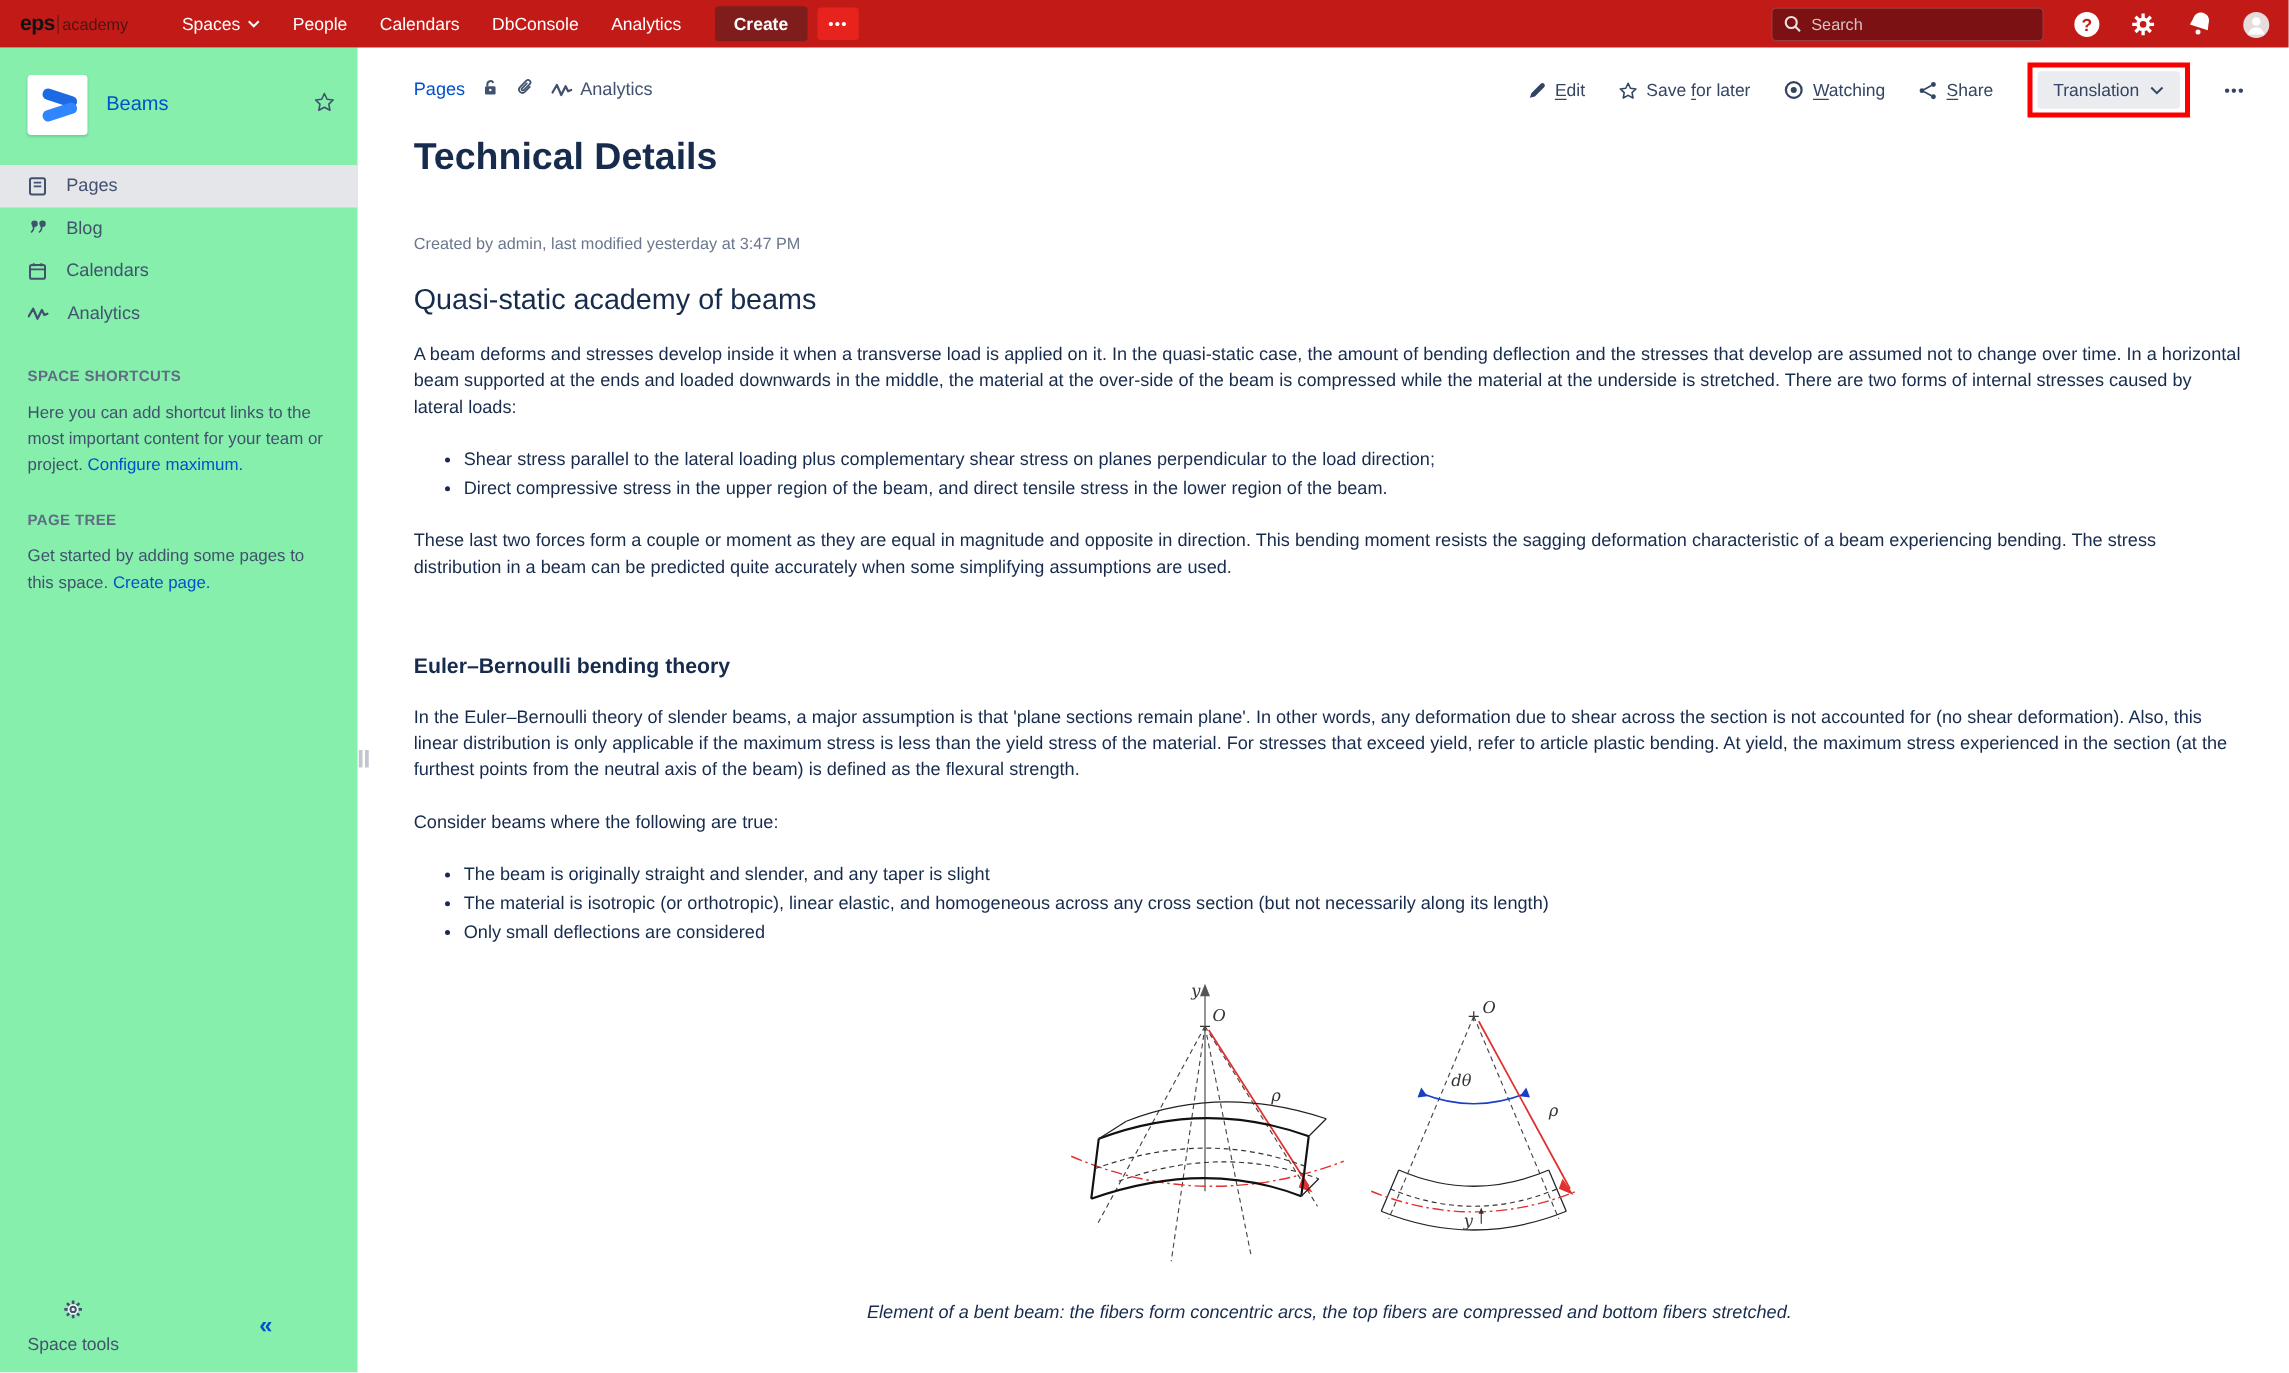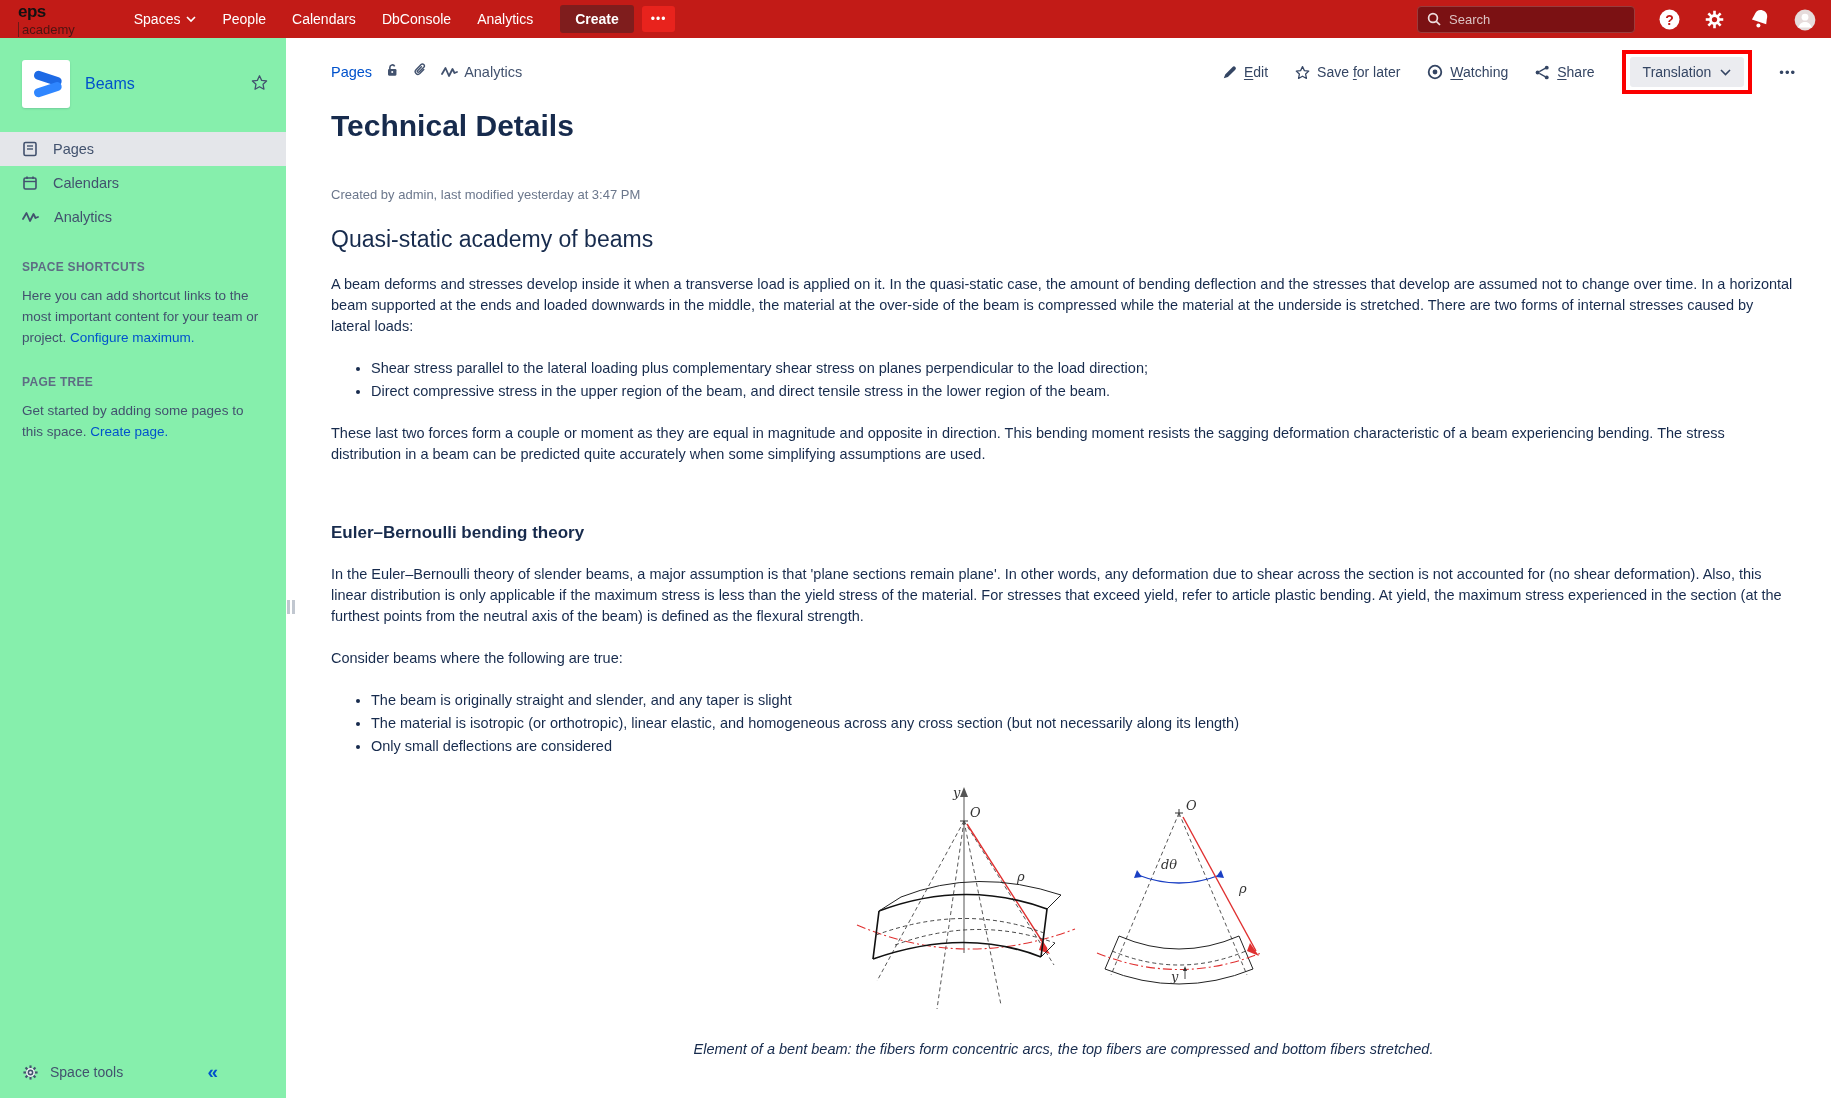--- a/index.html
+++ b/index.html
@@ -9,7 +9,7 @@
   
   .topnav { height:38px; background:#c21b17; display:flex; align-items:center;
     padding:0 16px; color:#fff; position:relative; z-index:5; }
-  .brand { display:flex; align-items:baseline; margin-right:46px; cursor:pointer;flex-direction:column; }
+  .brand { display:flex; align-items:baseline; margin-right:30px; cursor:pointer; }
   .brand-bold { font-weight:bold; font-size:17px; color:#121212; letter-spacing:-0.5px; }
   .brand-suffix { font-size:13px; color:#4d1412; border-left:1px solid #6b1a17; padding-left:3px; margin-left:2px; }
   .topnav-item { font-size:14px; color:#fff; padding:0 13px; display:flex; align-items:center; gap:6px; cursor:pointer; }

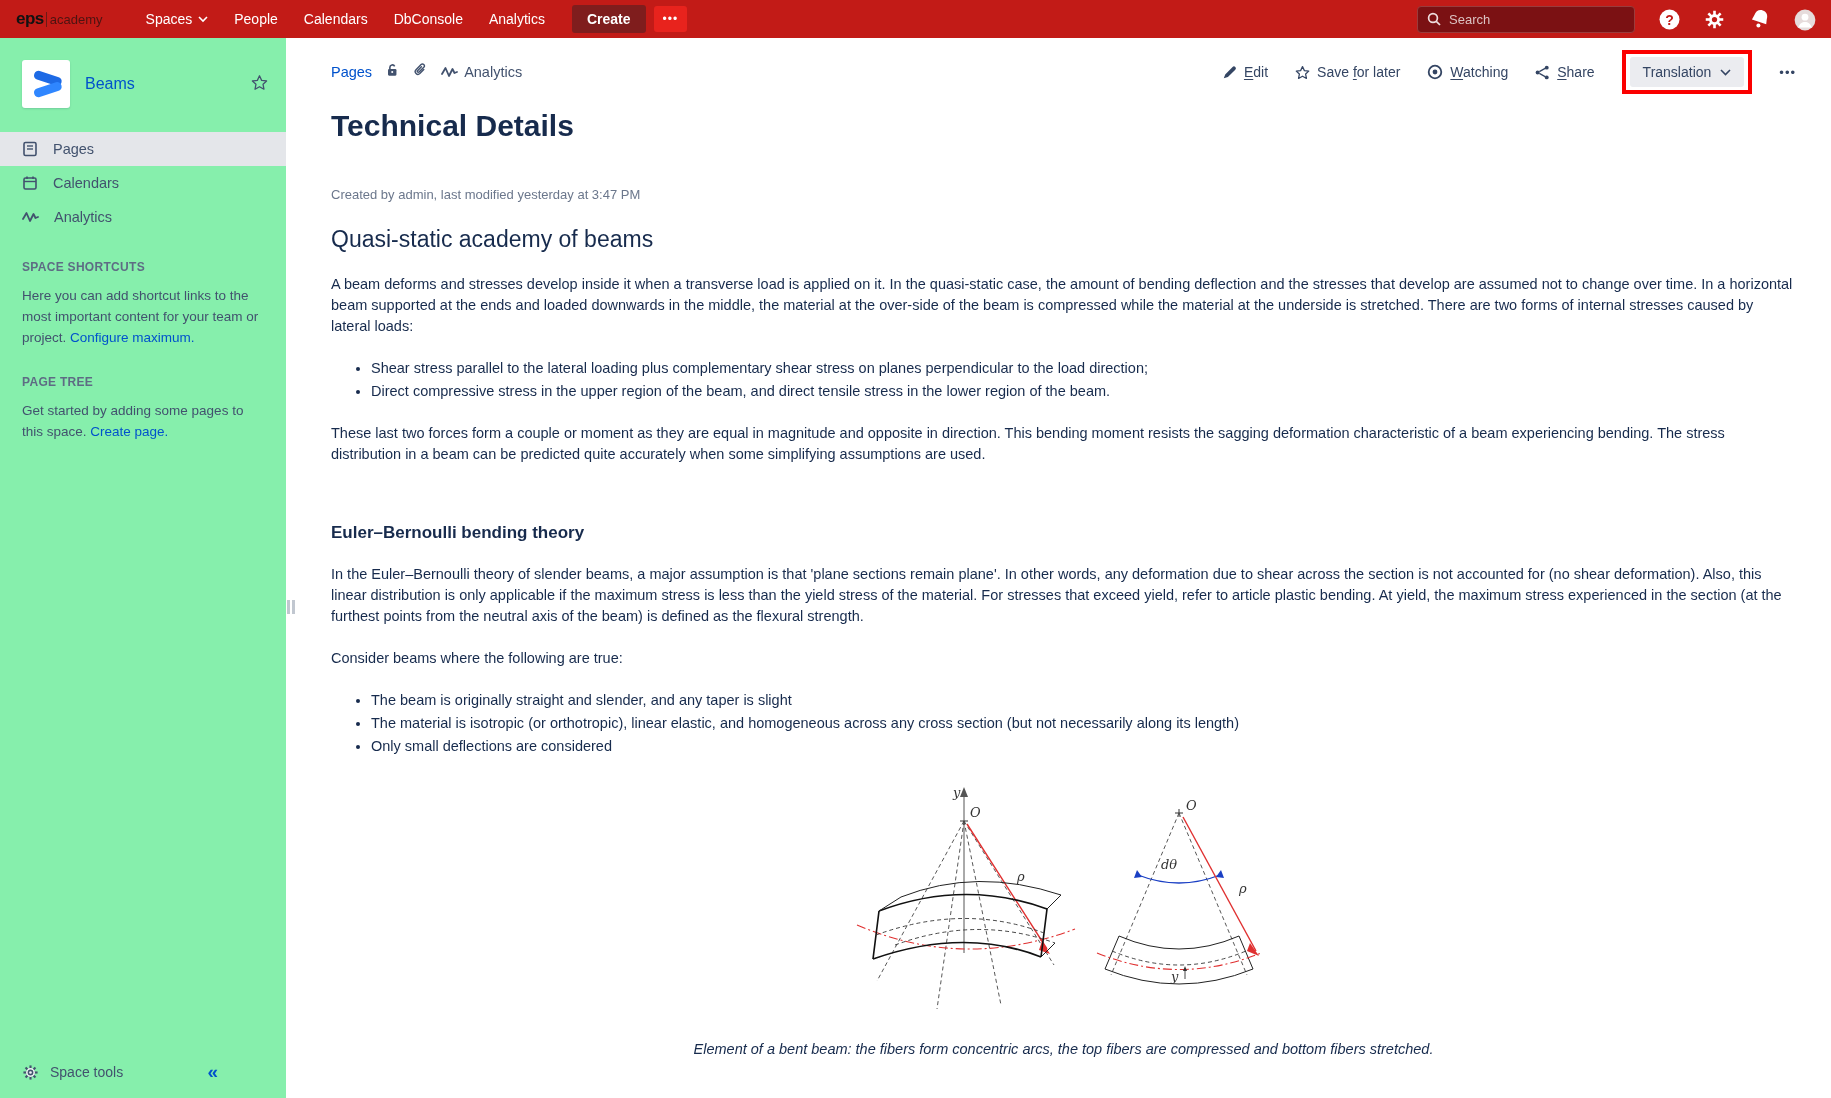--- a/index.html
+++ b/index.html
@@ -181,6 +181,13 @@
             <line x1="5" y1="8" x2="11" y2="8" stroke="#42526e" stroke-width="1.4"></line>
           </svg>
         <span>Pages</span>
+      </div>
+      <div class="snav-item">
+        <svg width="16" height="16" viewBox="0 0 16 16">
+            <path d="M3 4 a2.6 2.6 0 1 1 2.6 2.6 C5.6 9 4.6 10.6 3 11.4 L2.4 10.4 C3.6 9.6 4.2 8.6 4.3 7.2 Z" fill="#42526e"></path>
+            <path d="M9.4 4 a2.6 2.6 0 1 1 2.6 2.6 C12 9 11 10.6 9.4 11.4 L8.8 10.4 C10 9.6 10.6 8.6 10.7 7.2 Z" fill="#42526e"></path>
+          </svg>
+        <span>Blog</span>
       </div>
       <div class="snav-item">
         <svg width="16" height="16" viewBox="0 0 16 16">

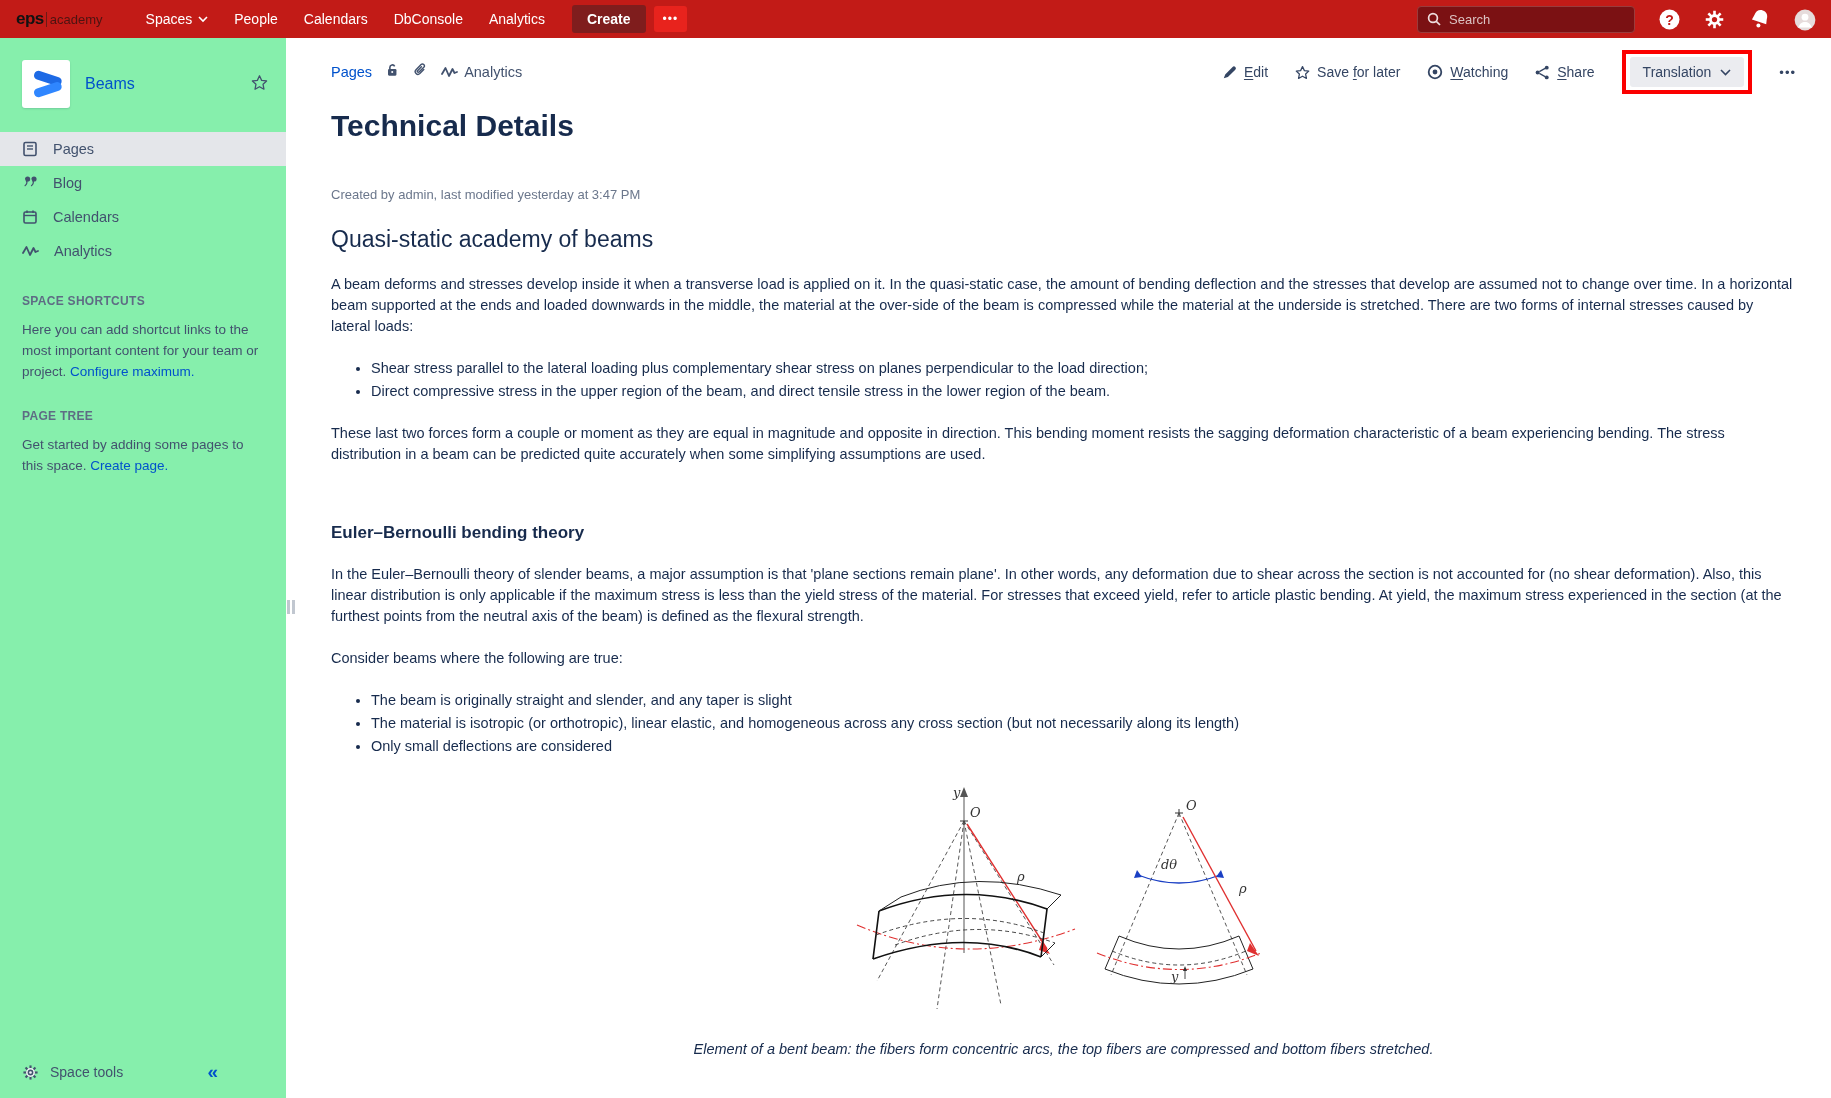--- a/index.html
+++ b/index.html
@@ -223,7 +223,7 @@
     </div>
 
     <div class="sidebar-footer">
-      <span style="display:flex;align-items:center;gap:11px;cursor:pointer;">
+      <span style="display:flex;align-items:center;gap:11px;cursor:pointer;flex-direction:column;">
         <svg width="17" height="17" viewBox="0 0 24 24">
             <g stroke="#42526e" stroke-width="3">
               <line x1="12" y1="2" x2="12" y2="22"></line>

